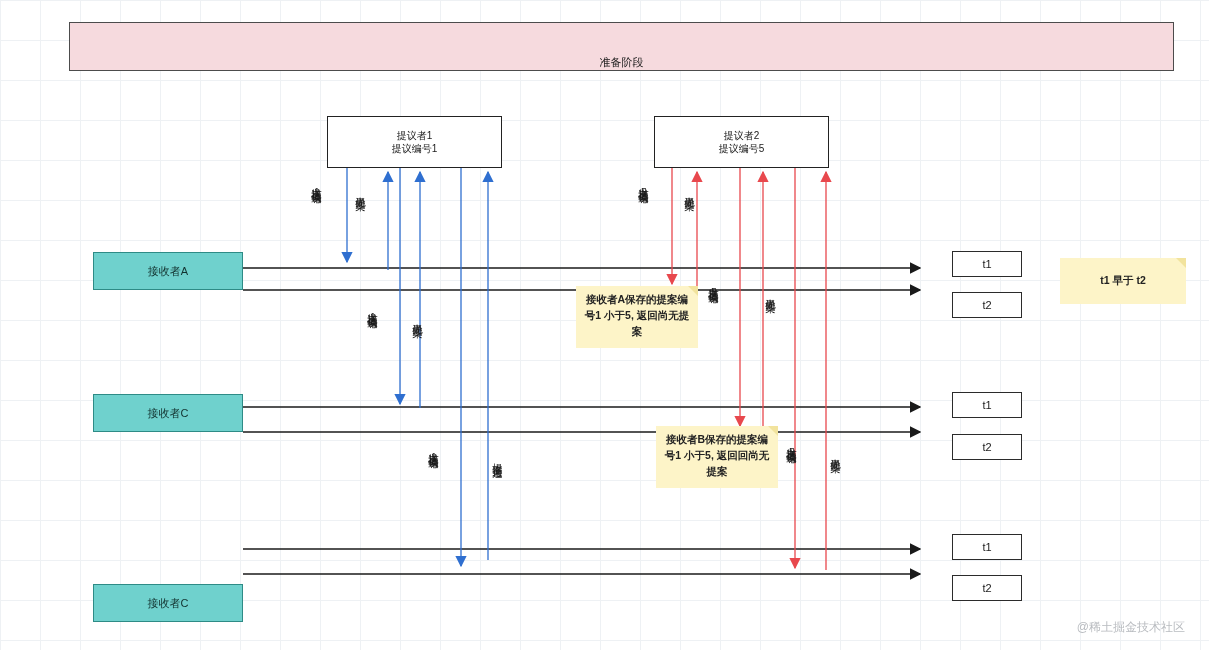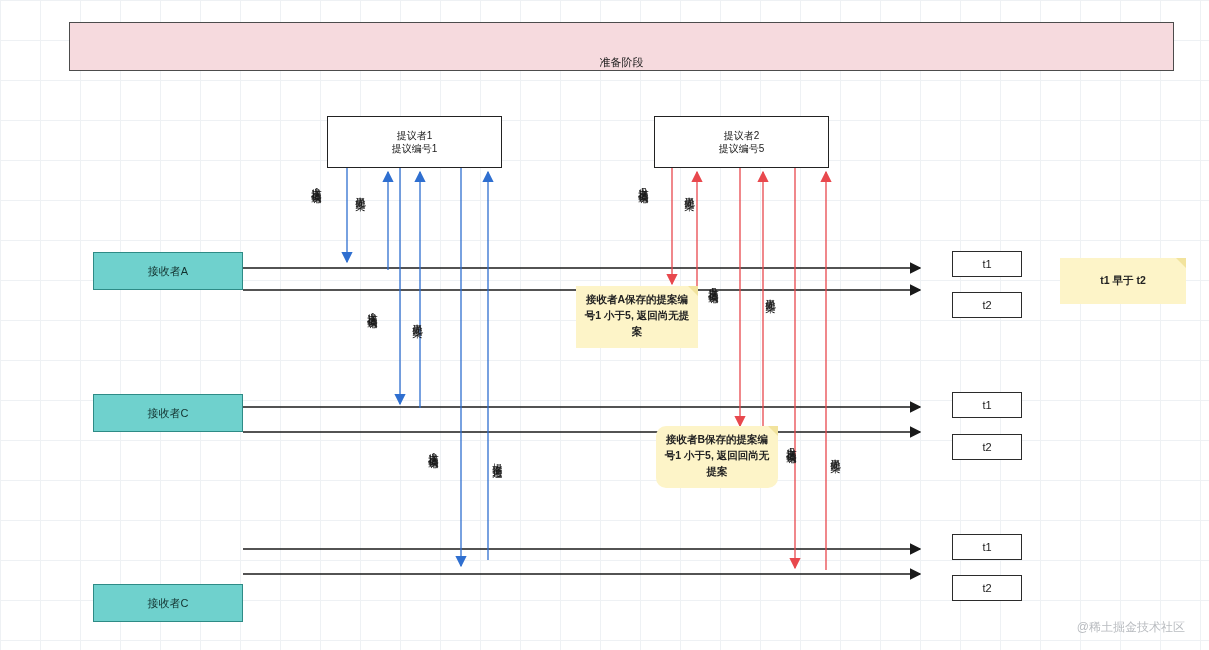--- a/index.html
+++ b/index.html
@@ -222,7 +222,7 @@
     <span>接收者A保存的提案编号1 小于5, 返回尚无提案</span>
   </div>
 
-  <div class="abs note" style="left:656px; top:426px; width:122px; height:62px;border-radius:10px;">
+  <div class="abs note" style="left:656px; top:426px; width:122px; height:62px;">
     <span class="note-corner"></span>
     <span>接收者B保存的提案编号1 小于5, 返回回尚无提案</span>
   </div>

